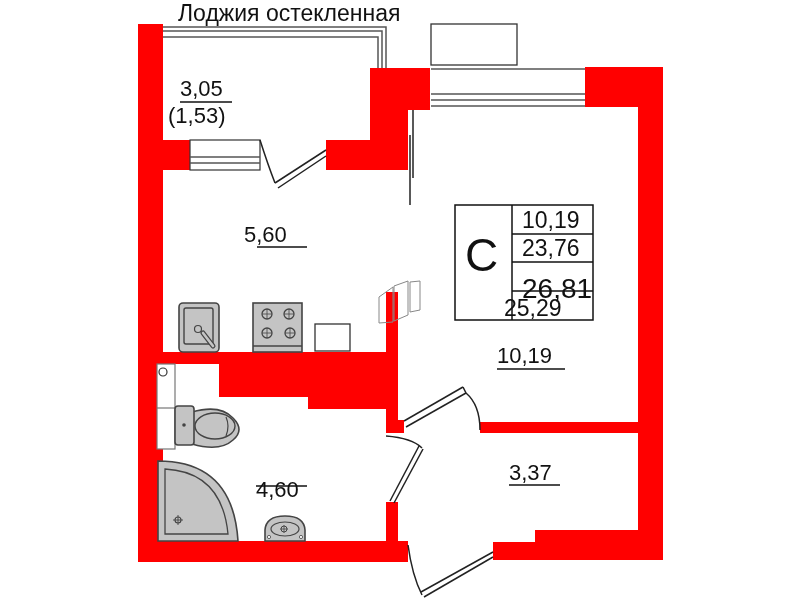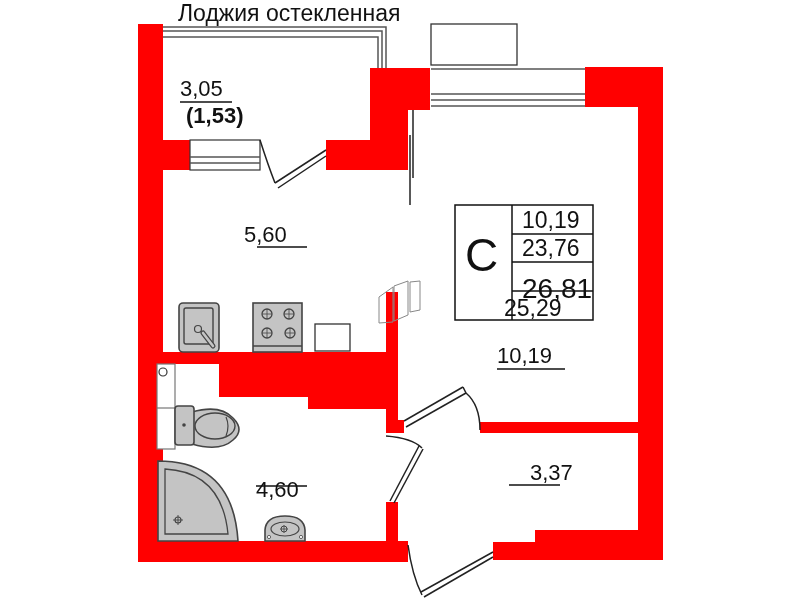--- a/index.html
+++ b/index.html
@@ -178,7 +178,7 @@
 <div class="html-label" style="left:178px; top:0px; font-size:23px;text-align:center;">Лоджия остекленная</div>
 
 <div class="html-label" style="left:180px; top:76px; font-size:22px;">3,05</div>
-<div class="html-label" style="left:186px; top:103px; font-size:22px;font-weight:bold;">(1,53)</div>
+<div class="html-label" style="left:168px; top:103px; font-size:22px;">(1,53)</div>
 
 <div class="html-label" style="left:244px; top:222px; font-size:22px;">5,60</div>
 <div class="html-label" style="left:497px; top:343px; font-size:22px;">10,19</div>

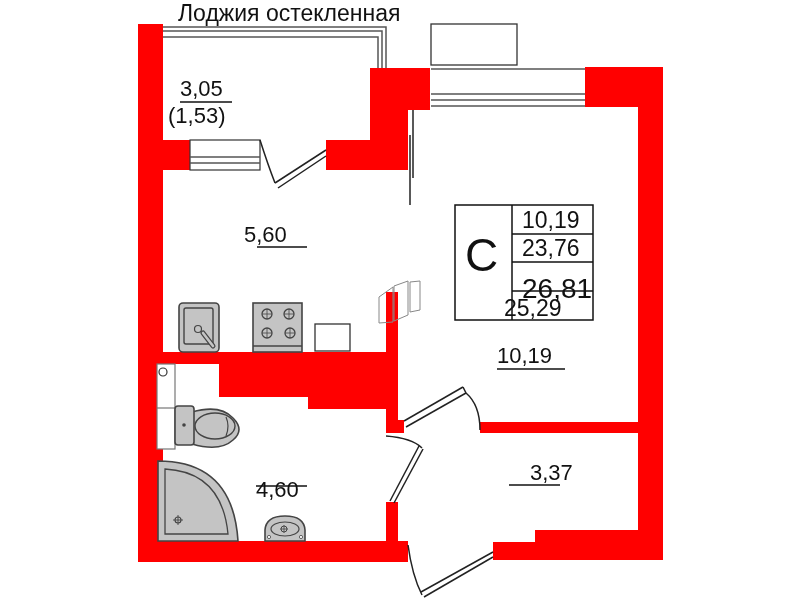--- a/index.html
+++ b/index.html
@@ -183,7 +183,7 @@
 <div class="html-label" style="left:244px; top:222px; font-size:22px;">5,60</div>
 <div class="html-label" style="left:497px; top:343px; font-size:22px;">10,19</div>
 <div class="html-label" style="left:256px; top:461px; font-size:22px;margin-top:16px;">4,60</div>
-<div class="html-label" style="left:509px; top:460px; font-size:22px;margin-left:21px;">3,37</div>
+<div class="html-label" style="left:509px; top:460px; font-size:22px;">3,37</div>
 
 <div class="html-label" style="left:465px; top:232px; font-size:46px; line-height:46px;">C</div>
 <div class="html-label" style="left:522px; top:207px; font-size:23px; line-height:26px;">10,19</div>

